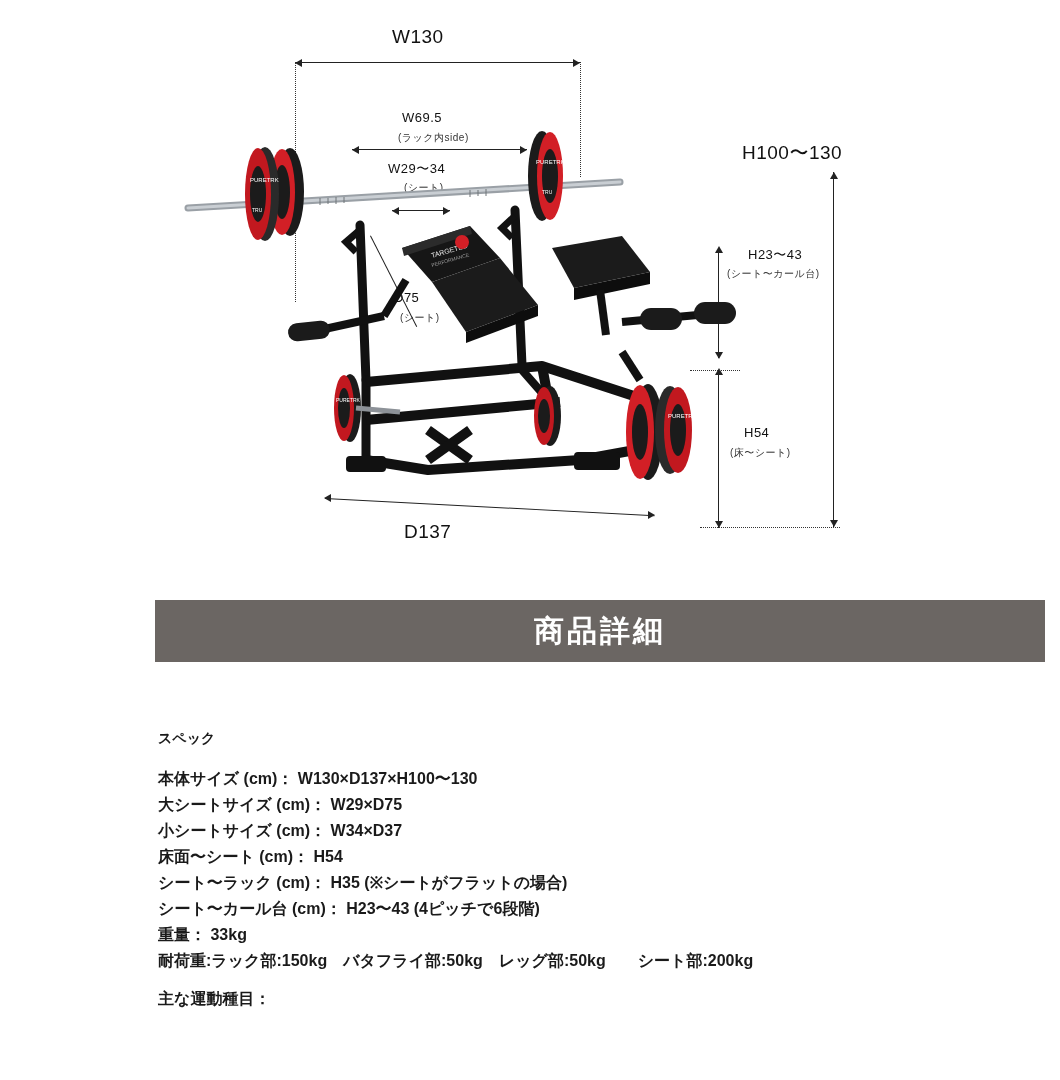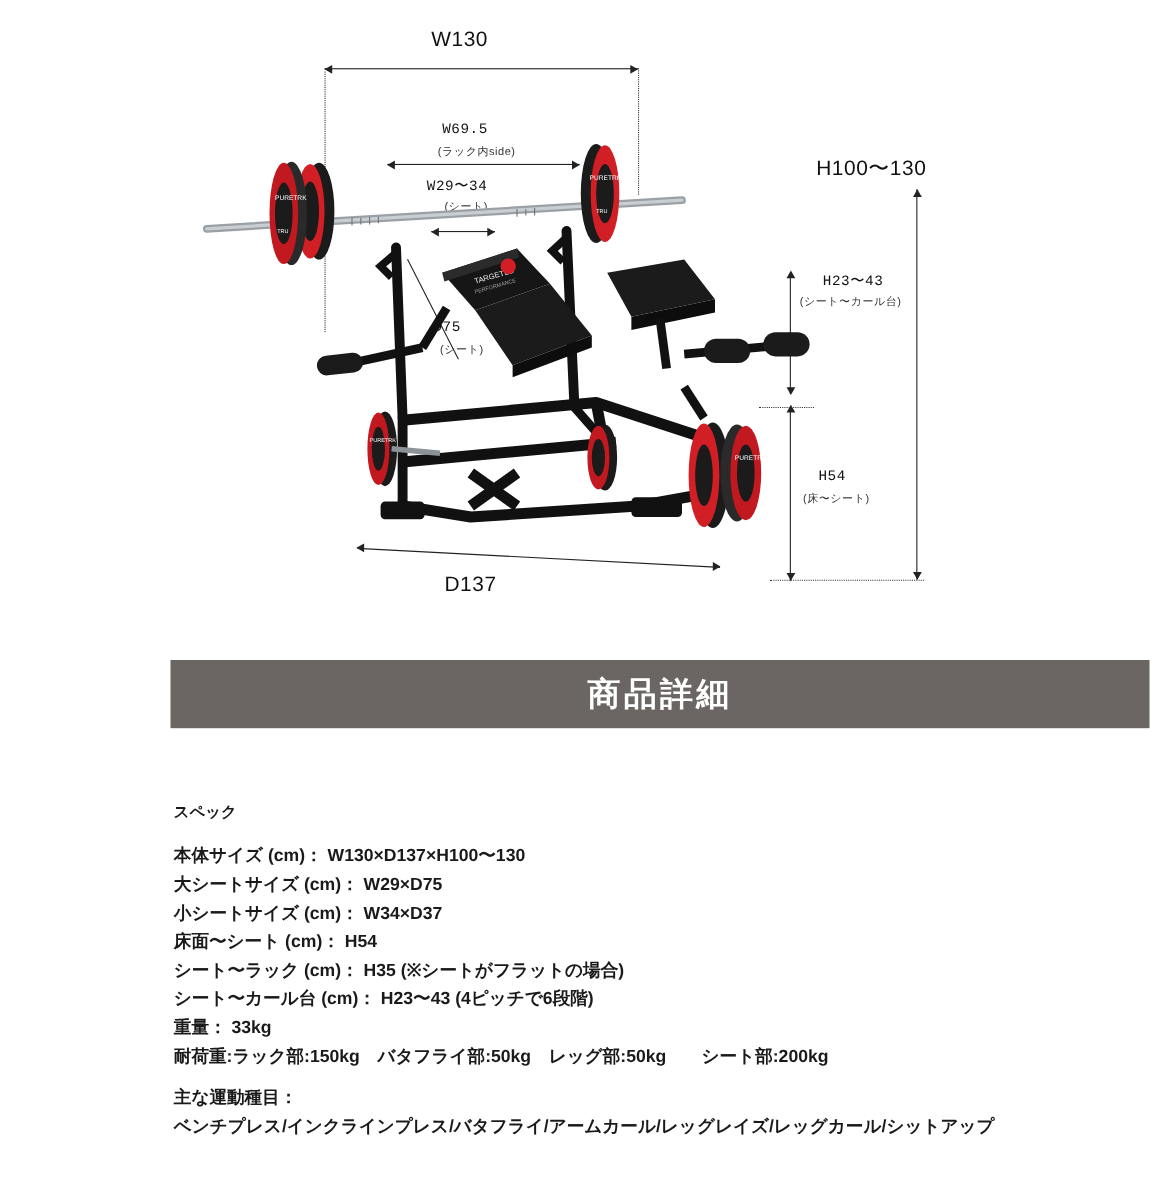--- a/index.html
+++ b/index.html
@@ -30,7 +30,6 @@
   }
   .dim-label.small {
     font-size: 13px;
-    font-family: Liberation Mono, monospace;
   }
   .dim-label.tiny {
     font-size: 10px;

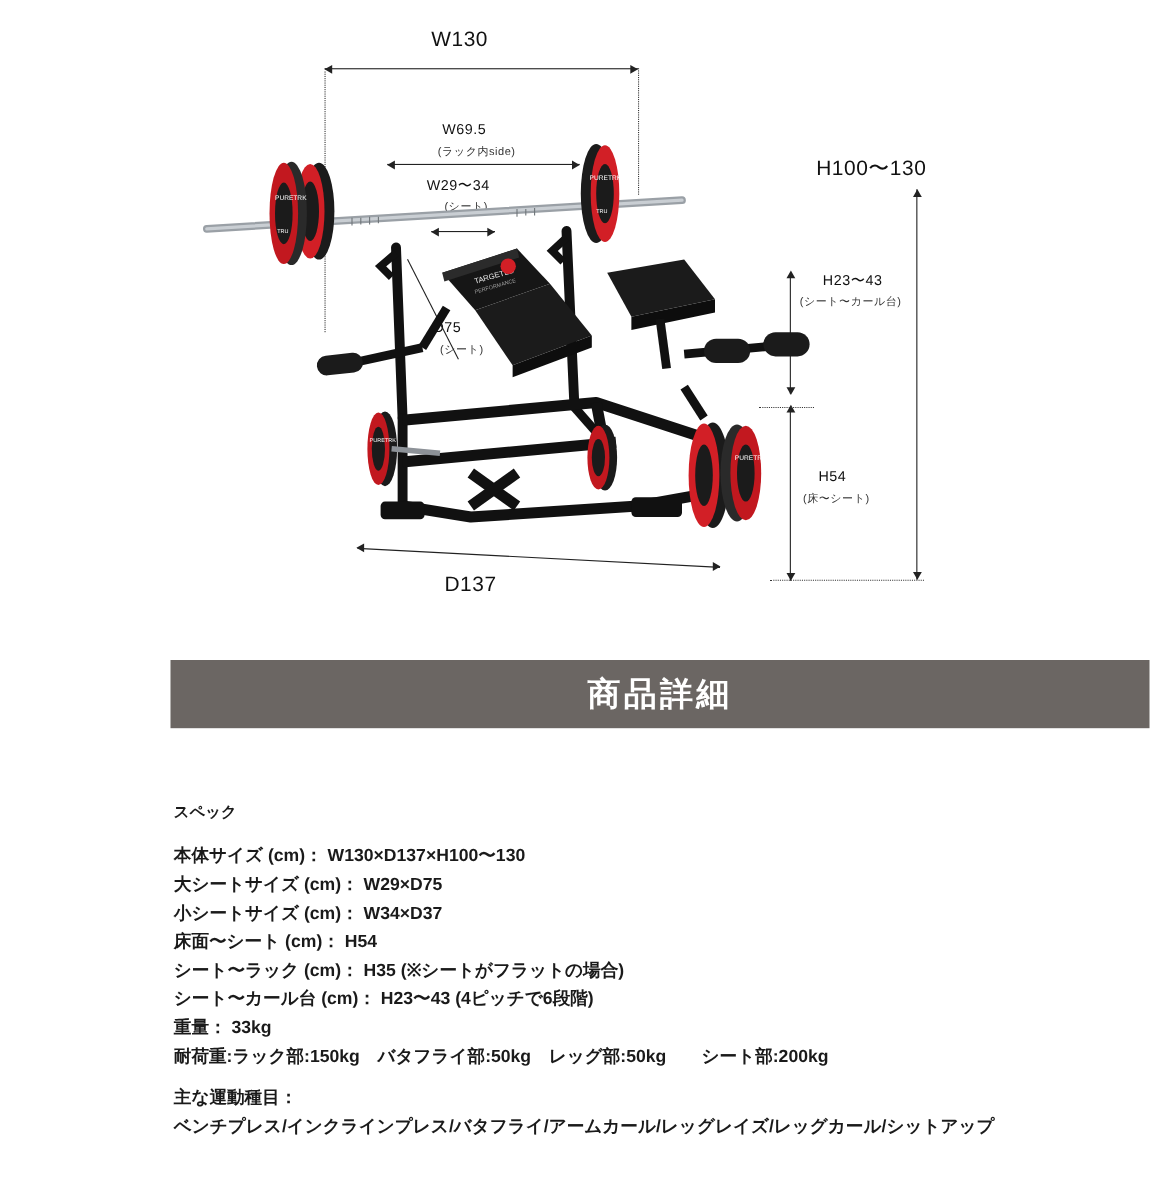--- a/index.html
+++ b/index.html
@@ -298,7 +298,6 @@
   <div class="spec-gap"></div>
 
   <div class="spec-row">主な運動種目：</div>
-  <div class="spec-row wide">ベンチプレス/インクラインプレス/バタフライ/アームカール/レッグレイズ/レッグカール/シットアップ</div>
 </div>
 
 </body></html>

